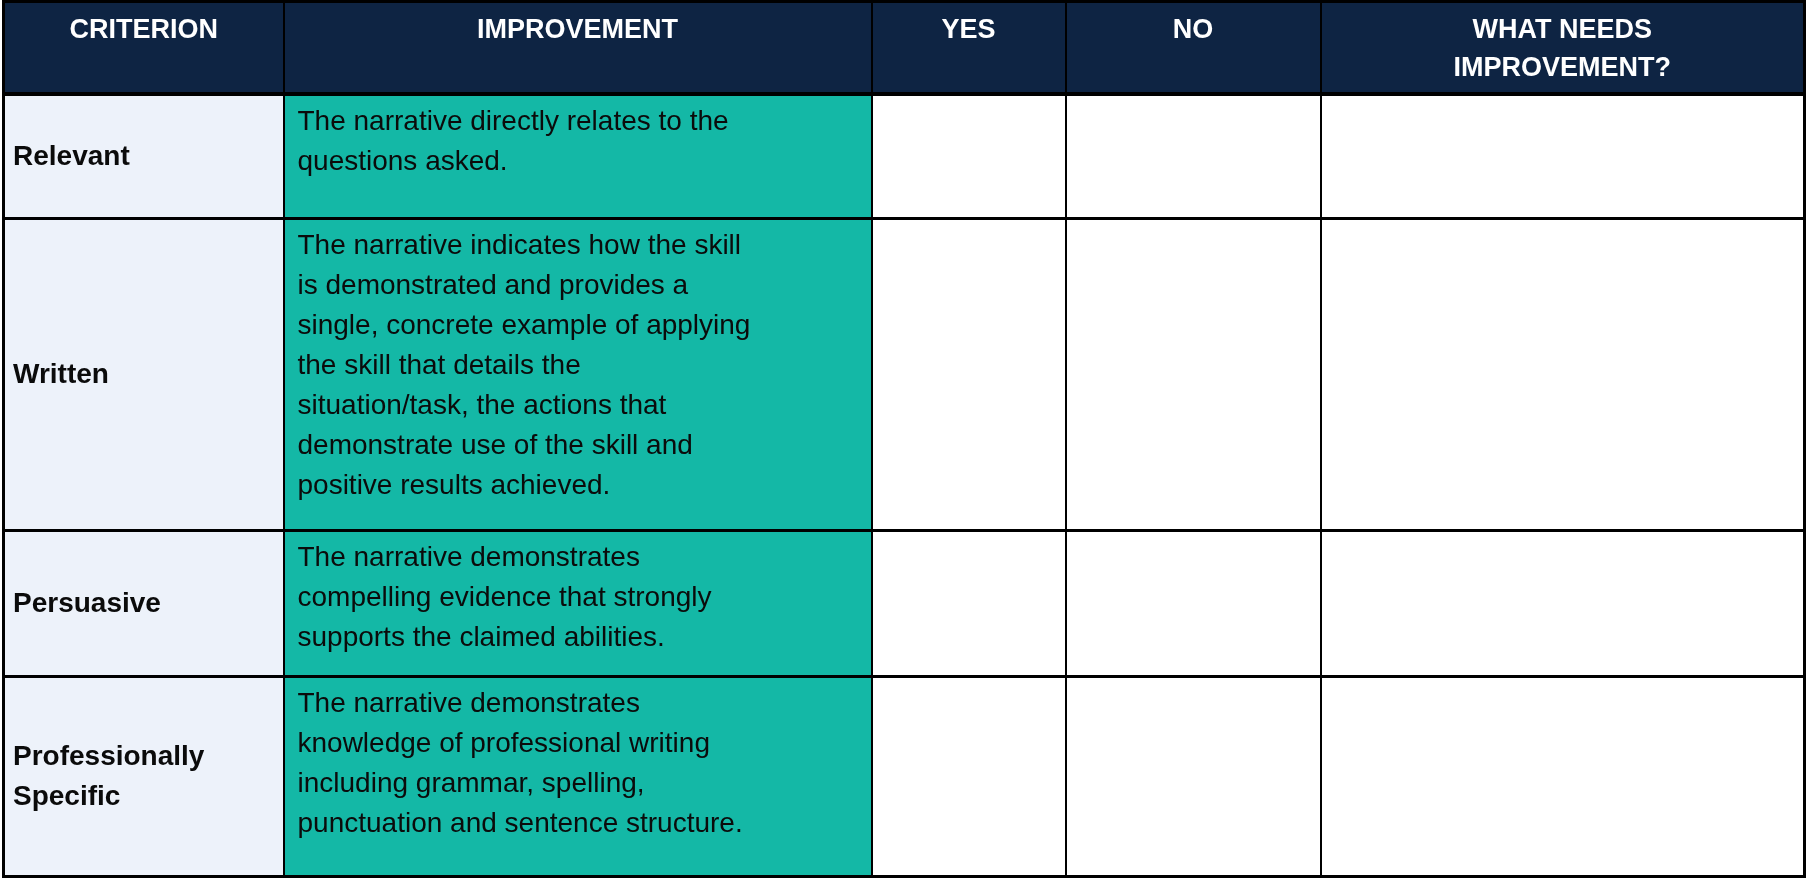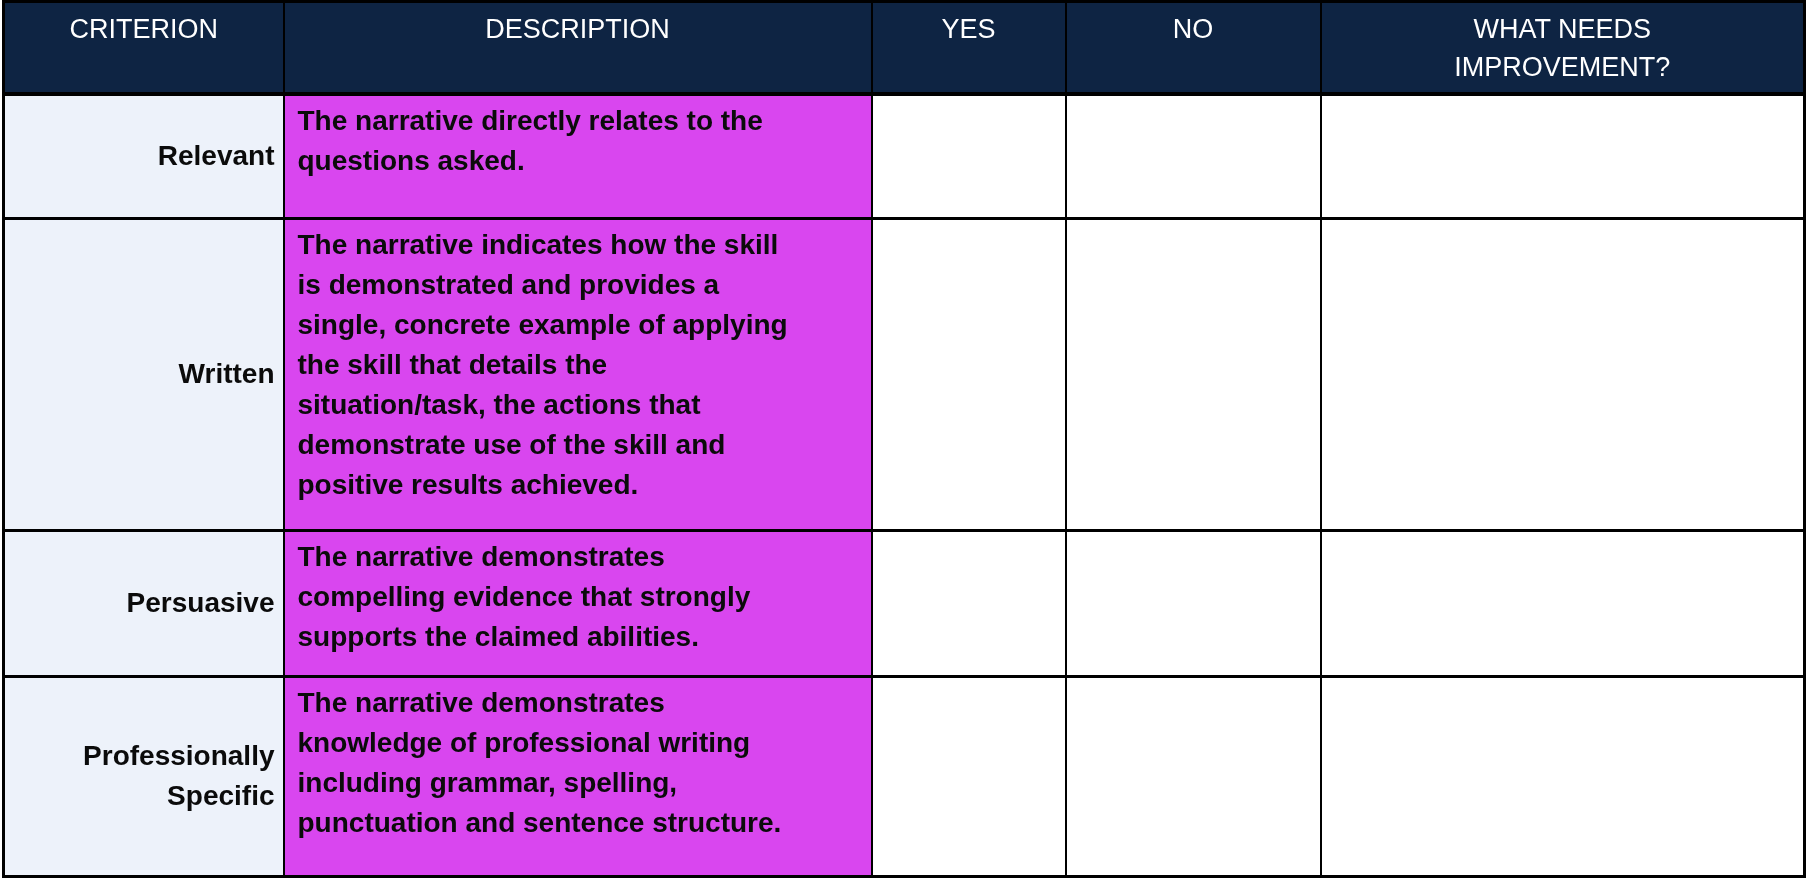--- a/index.html
+++ b/index.html
@@ -37,7 +37,7 @@
   thead th {
     background: var(--header-bg, #0e2443);
     color: var(--header-text, #ffffff);
-    font-weight: normal;
+    font-weight: bold;
     font-size: 27px;
     line-height: 38px;
     vertical-align: top;

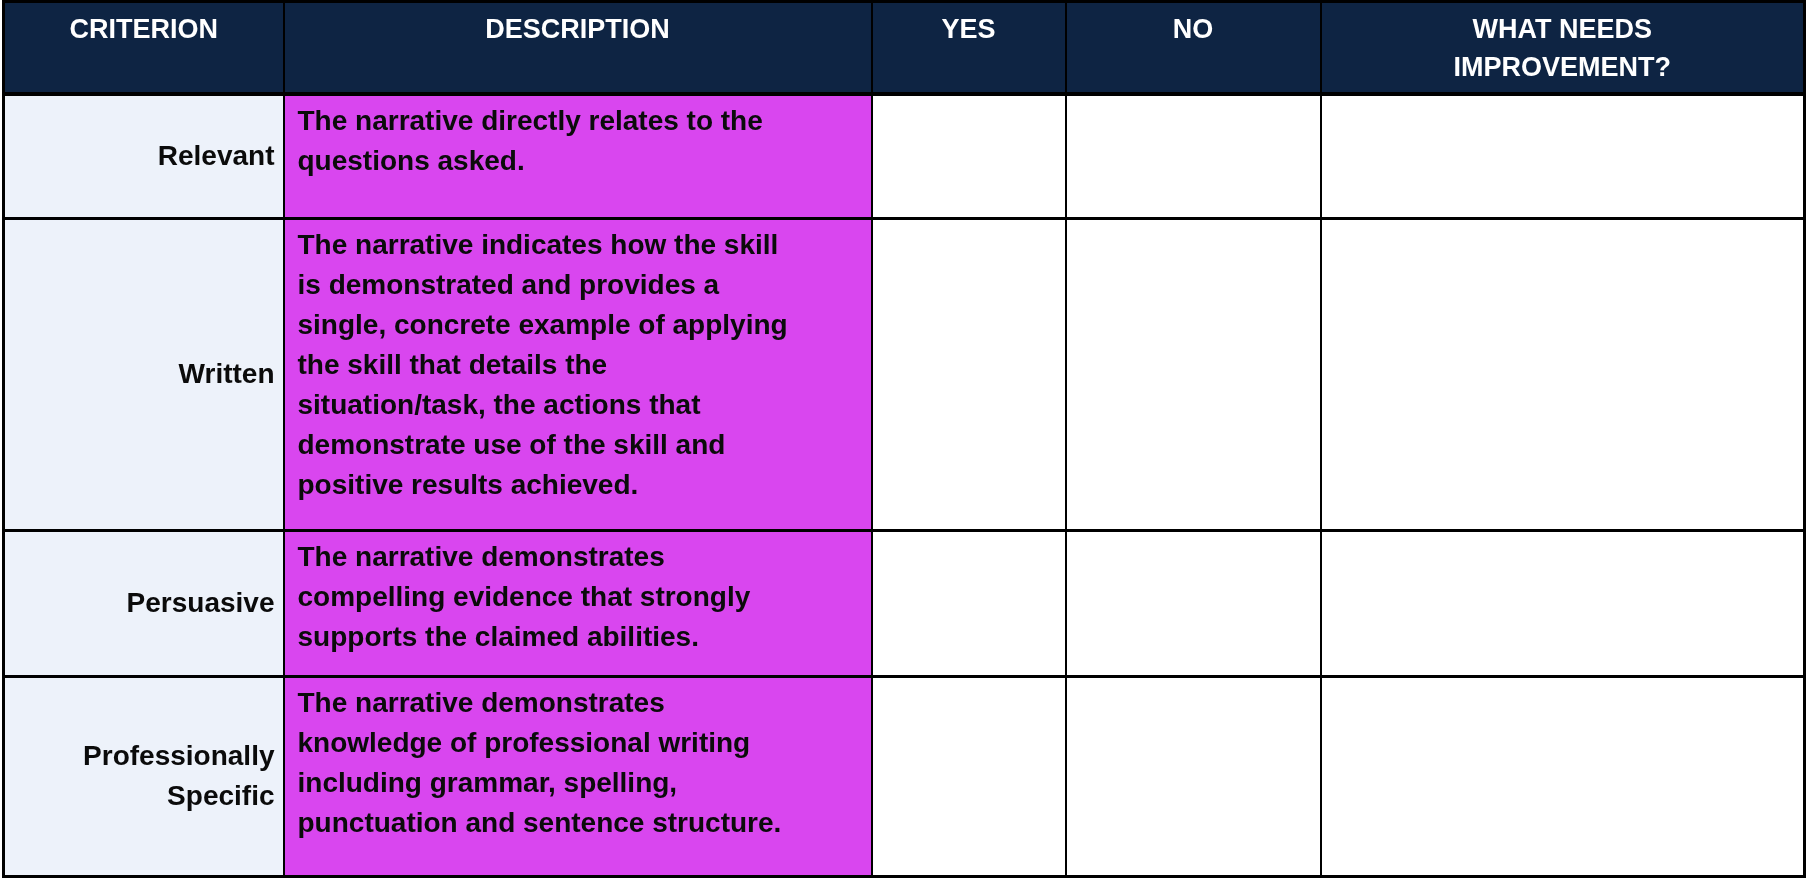--- a/index.html
+++ b/index.html
@@ -96,7 +96,7 @@
     <thead>
       <tr class="r-header">
         <th>CRITERION</th>
-        <th>DESCRIPTION</th>
+        <th>IMPROVEMENT</th>
         <th>YES</th>
         <th>NO</th>
         <th>WHAT NEEDS

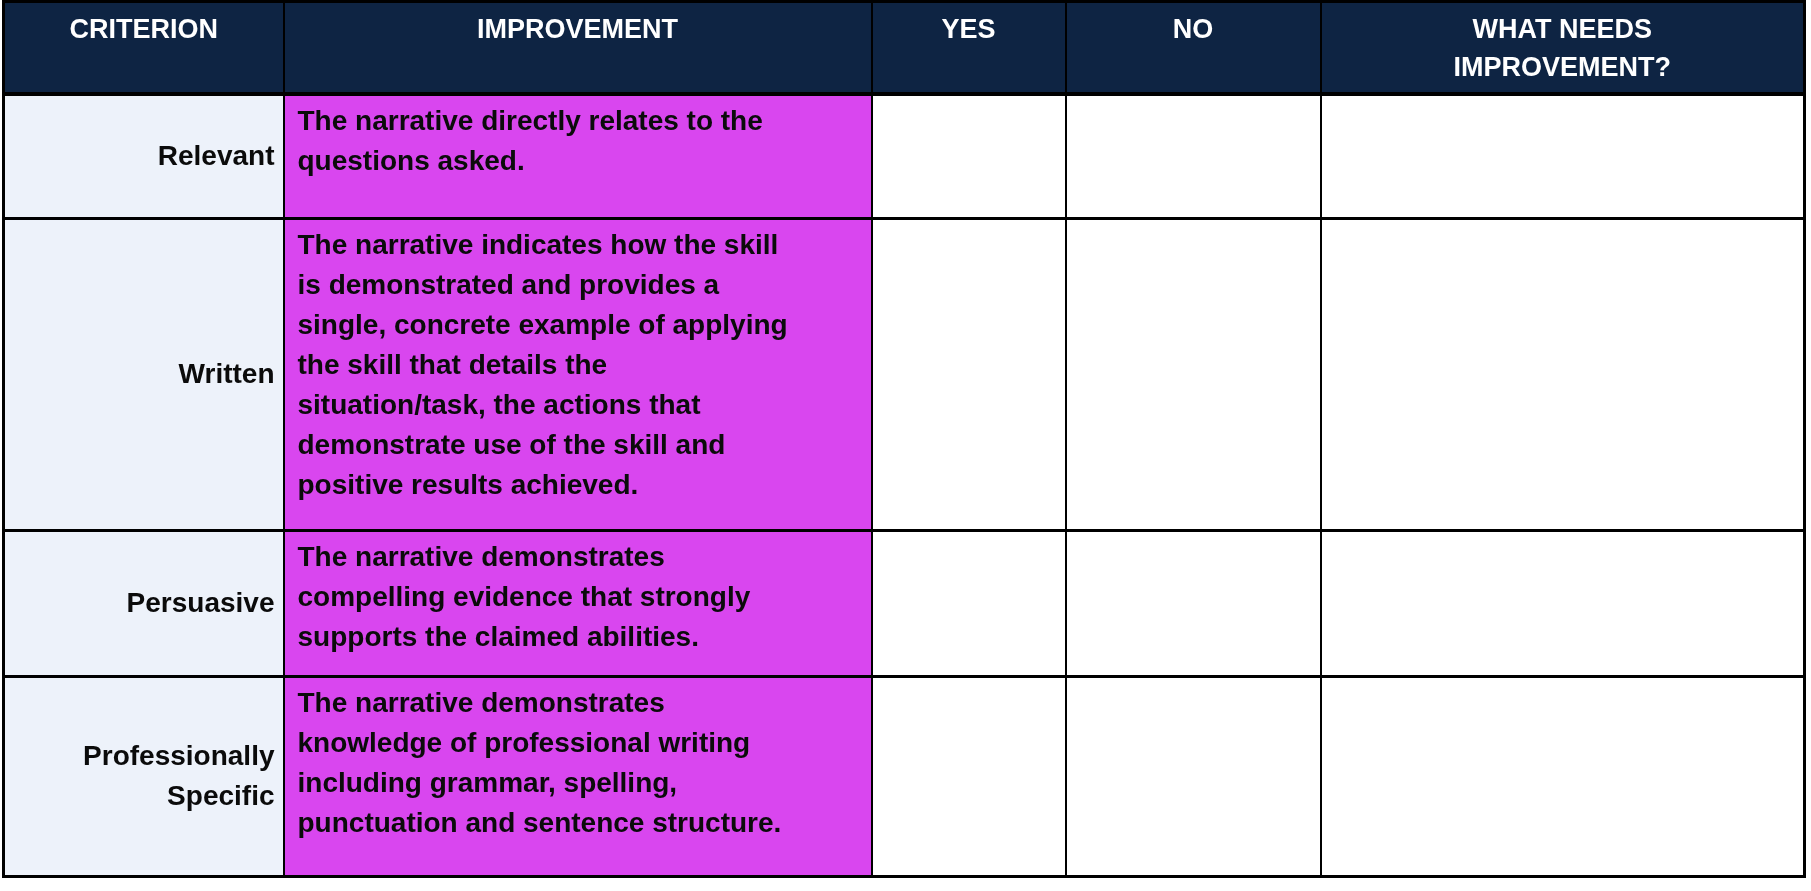--- a/index.html
+++ b/index.html
@@ -63,7 +63,7 @@
     padding: 4px 8px;
   }
   td.desc {
-    background: #d946ef;
+    background: #14b8a6;
     color: var(--body-text, #0b0b0b);
     font-size: 28px;
     line-height: 40px;
@@ -71,7 +71,6 @@
     text-align: left;
     white-space: pre-line;
     padding: 5px 8px 5px 13px;
-    font-weight: bold;
   }
   td.fill {
     background: #ffffff;

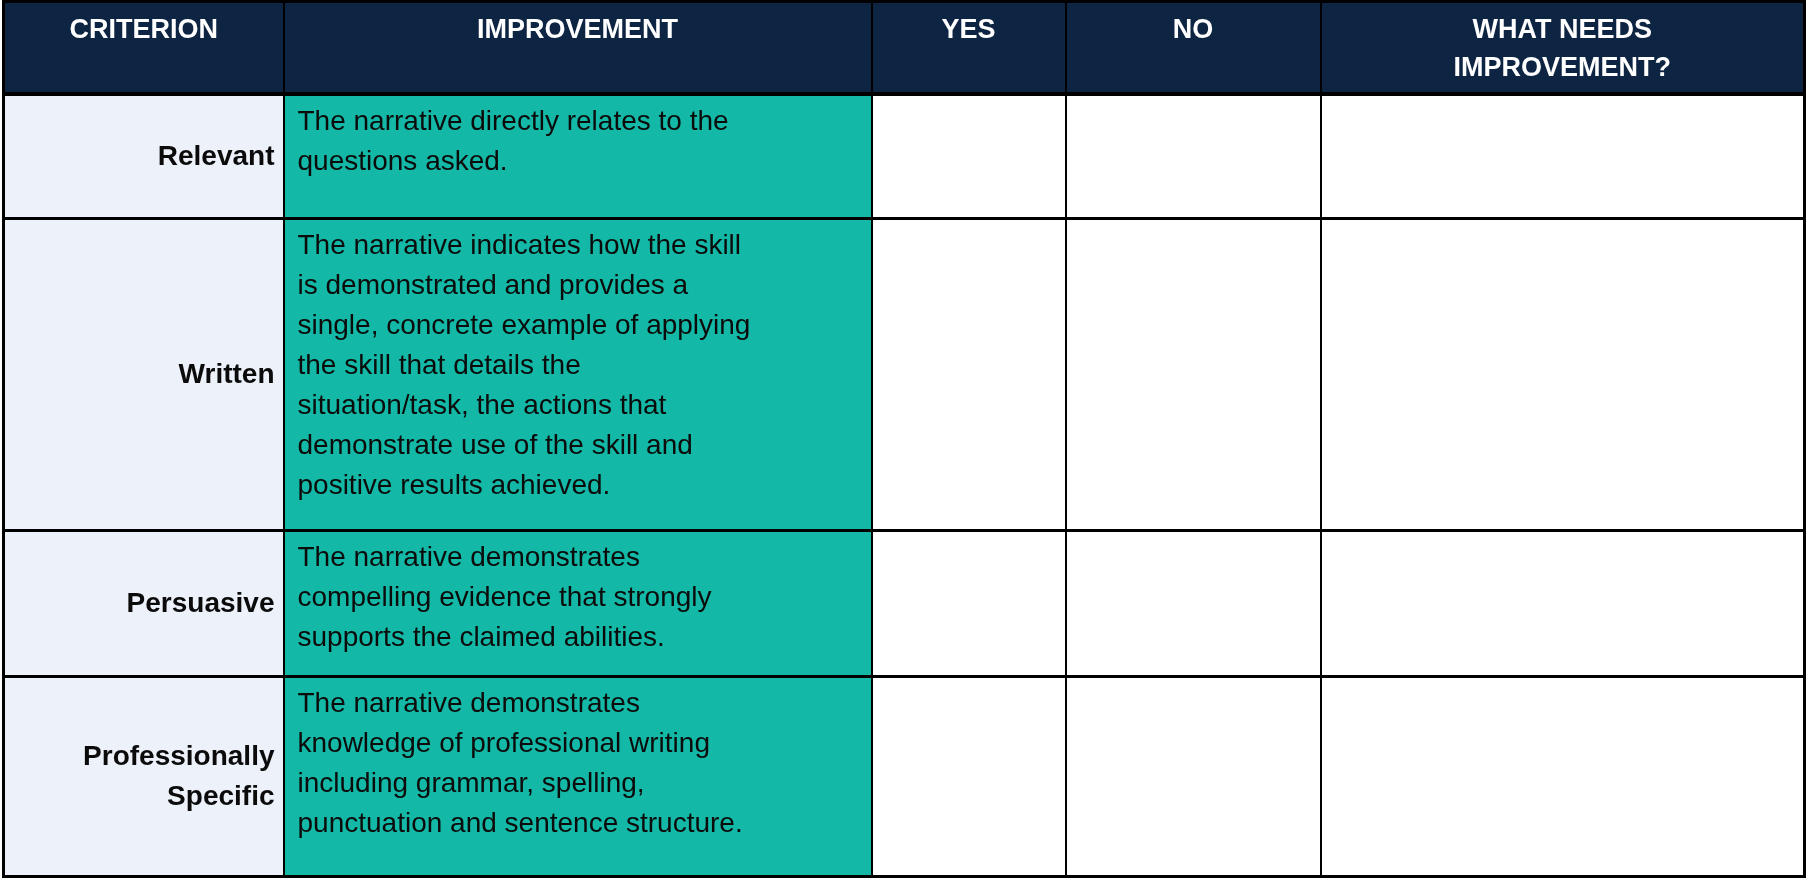--- a/index.html
+++ b/index.html
@@ -57,7 +57,7 @@
     font-weight: bold;
     font-size: 28px;
     line-height: 40px;
-    text-align: right;
+    text-align: left;
     vertical-align: middle;
     white-space: pre-line;
     padding: 4px 8px;

